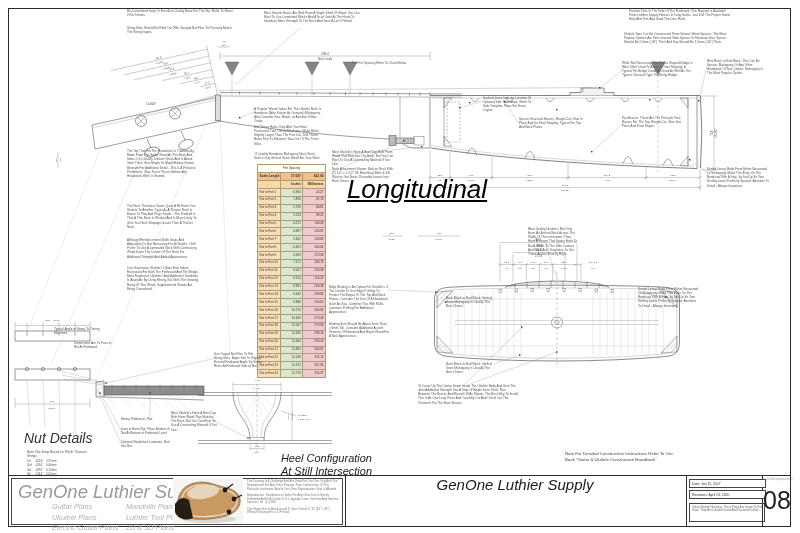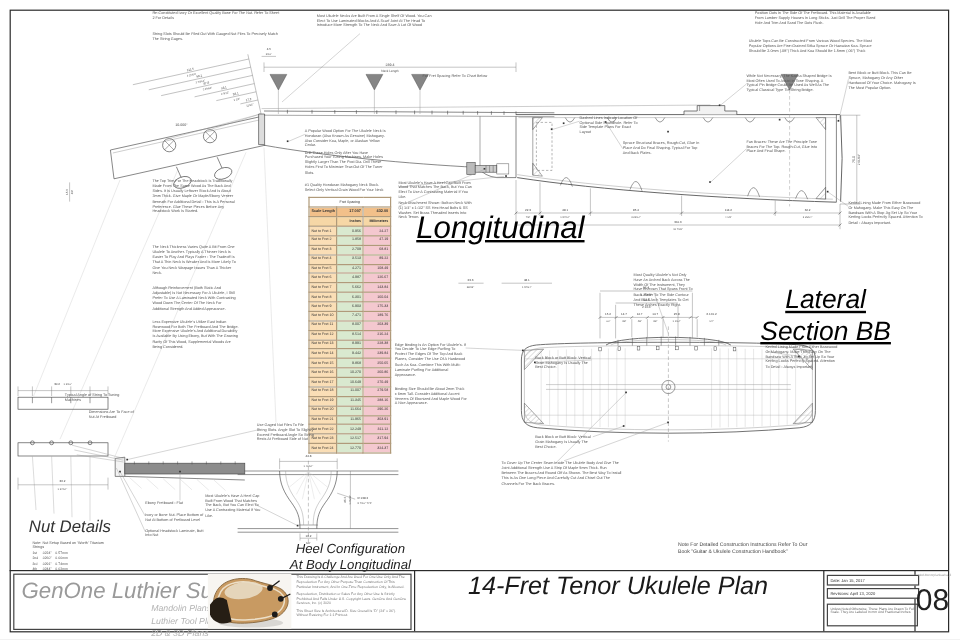--- a/index.html
+++ b/index.html
@@ -567,7 +567,6 @@
   </svg>
 
   <div class="sec-h" style="left:341px;top:174px;width:152px;font-size:26px"><span>Longitudinal</span><br></div>
-  <div class="sec-h" style="left:612px;top:237px;width:152px;font-size:22px"><span>Lateral</span><br><span>Section BB</span></div>
   <div class="plain-h" style="left:24px;top:430px;font-size:14px;color:#333">Nut Details</div>
   <div class="plain-h" style="left:212px;top:452px;width:160px;font-size:11px"><span>Heel Configuration</span><br><span>At Body Longitudinal</span></div>
 

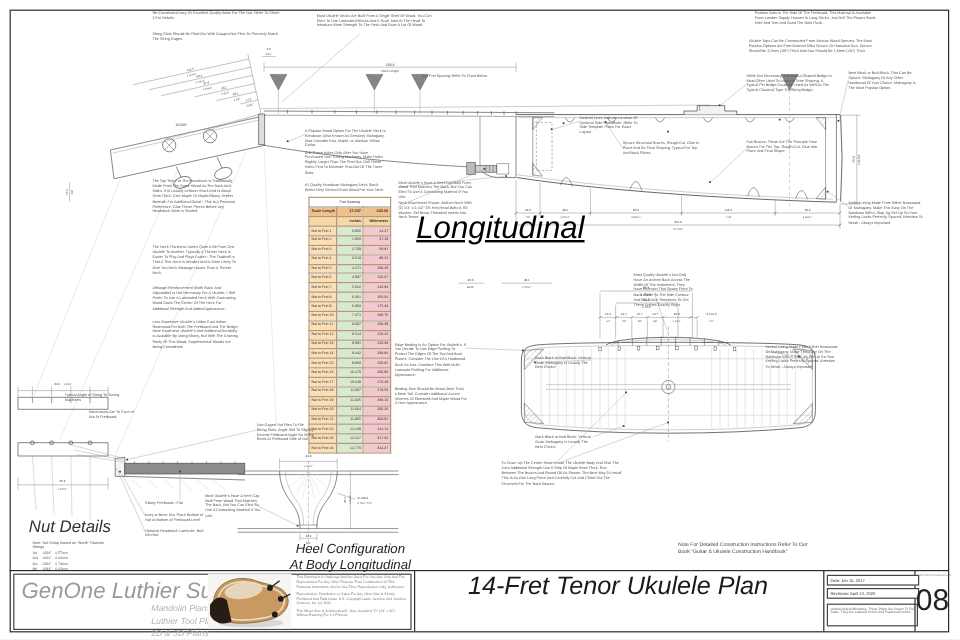--- a/index.html
+++ b/index.html
@@ -16,7 +16,7 @@
   
   .sec-h{position:absolute;font-style:italic;color:#000;text-align:center;
          text-decoration:underline;line-height:1.16;font-weight:500;}
-  .plain-h{position:absolute;font-style:italic;color:#222;text-align:center;line-height:1.2;}
+  .plain-h{position:absolute;font-style:italic;color:#222;text-align:right;line-height:1.2;}
   
   table.fret{position:absolute;left:257px;top:164px;width:69px;border-collapse:collapse;
              table-layout:fixed;}

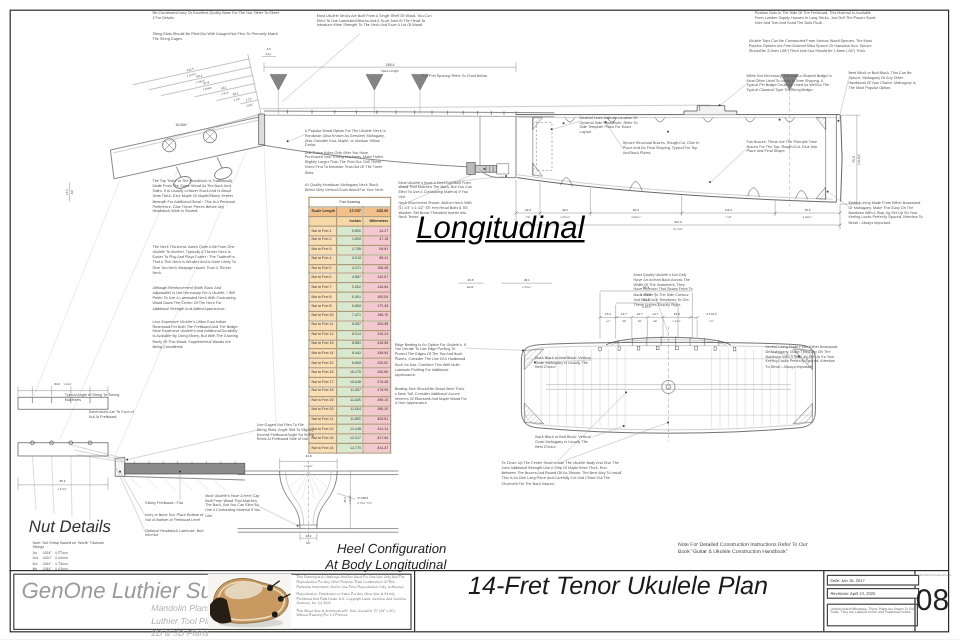--- a/index.html
+++ b/index.html
@@ -568,7 +568,7 @@
 
   <div class="sec-h" style="left:341px;top:174px;width:152px;font-size:26px"><span>Longitudinal</span><br></div>
   <div class="plain-h" style="left:24px;top:430px;font-size:14px;color:#333">Nut Details</div>
-  <div class="plain-h" style="left:212px;top:452px;width:160px;font-size:11px"><span>Heel Configuration</span><br><span>At Body Longitudinal</span></div>
+  <div class="plain-h" style="left:212px;top:452px;width:160px;font-size:11px"><span>Heel Configuration</span><br><span>At Still Intersection</span></div>
 
   <table class="fret">
     <thead>

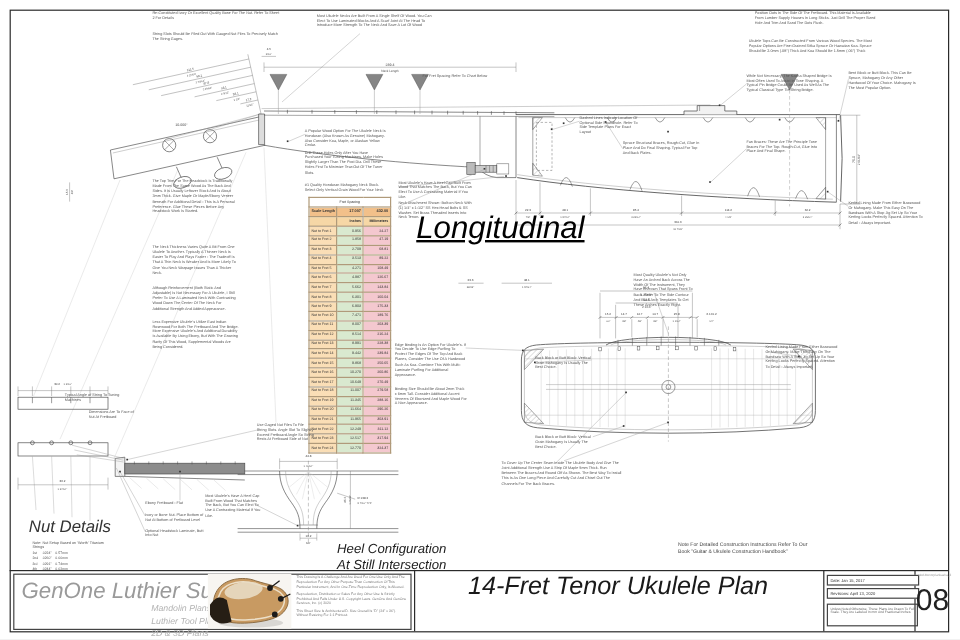--- a/index.html
+++ b/index.html
@@ -811,6 +811,7 @@
     </div>
 
   <div class="tb-center">
+    <div class="tb-company">GenOne Luthier Supply</div>
     <div class="tb-title">14-Fret Tenor Ukulele Plan</div>
   </div>
 

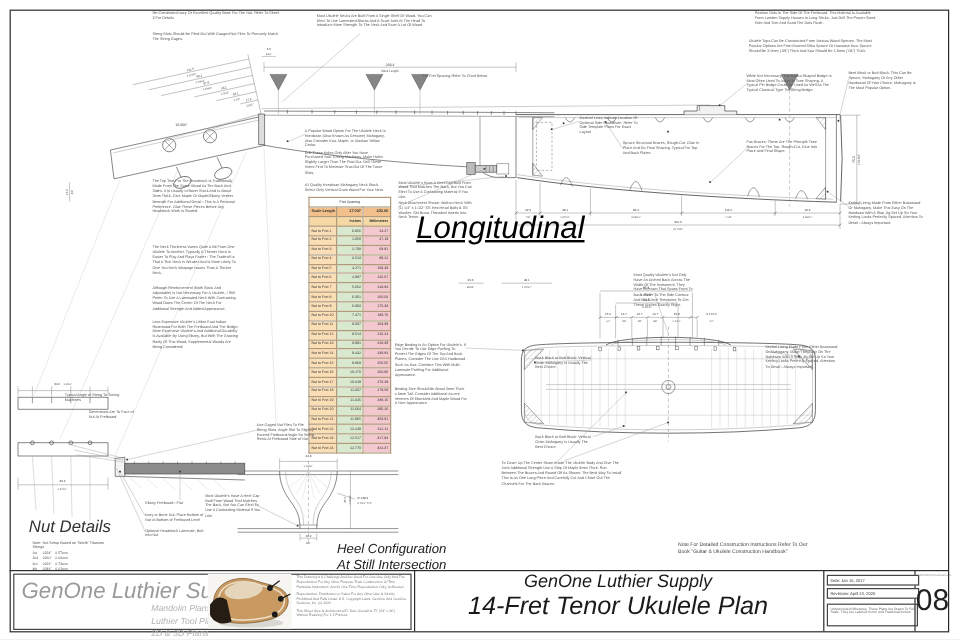--- a/index.html
+++ b/index.html
@@ -782,6 +782,11 @@
   <div class="logo-box"></div>
 
   <div class="logo-name">GenOne Luthier Supplies</div>
+  <div class="cats" style="left:52px;top:502px">
+      <div>Guitar Plans</div>
+      <div>Ukulele Plans</div>
+      <div>Electric Guitar Plans</div>
+    </div>
   <div class="cats" style="left:126px;top:502px">
       <div>Mandolin Plans</div>
       <div>Luthier Tool Plans</div>

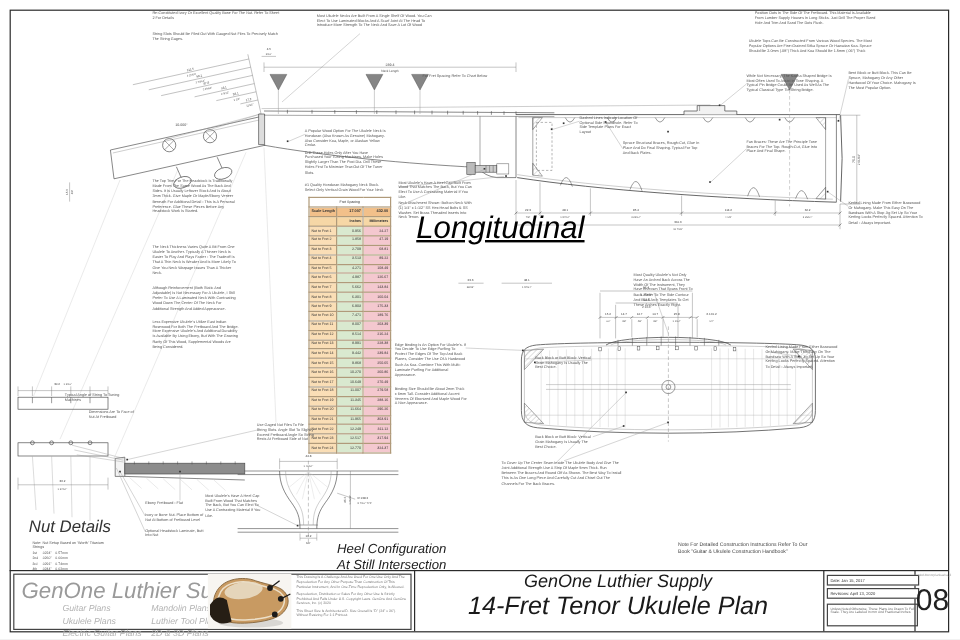--- a/index.html
+++ b/index.html
@@ -817,7 +817,6 @@
 
   <div class="tb-center">
     <div class="tb-company">GenOne Luthier Supply</div>
-    <div class="tb-title">14-Fret Tenor Ukulele Plan</div>
   </div>
 
   <div class="info-box" style="top:479px">Date: Jan 15, 2017</div>

